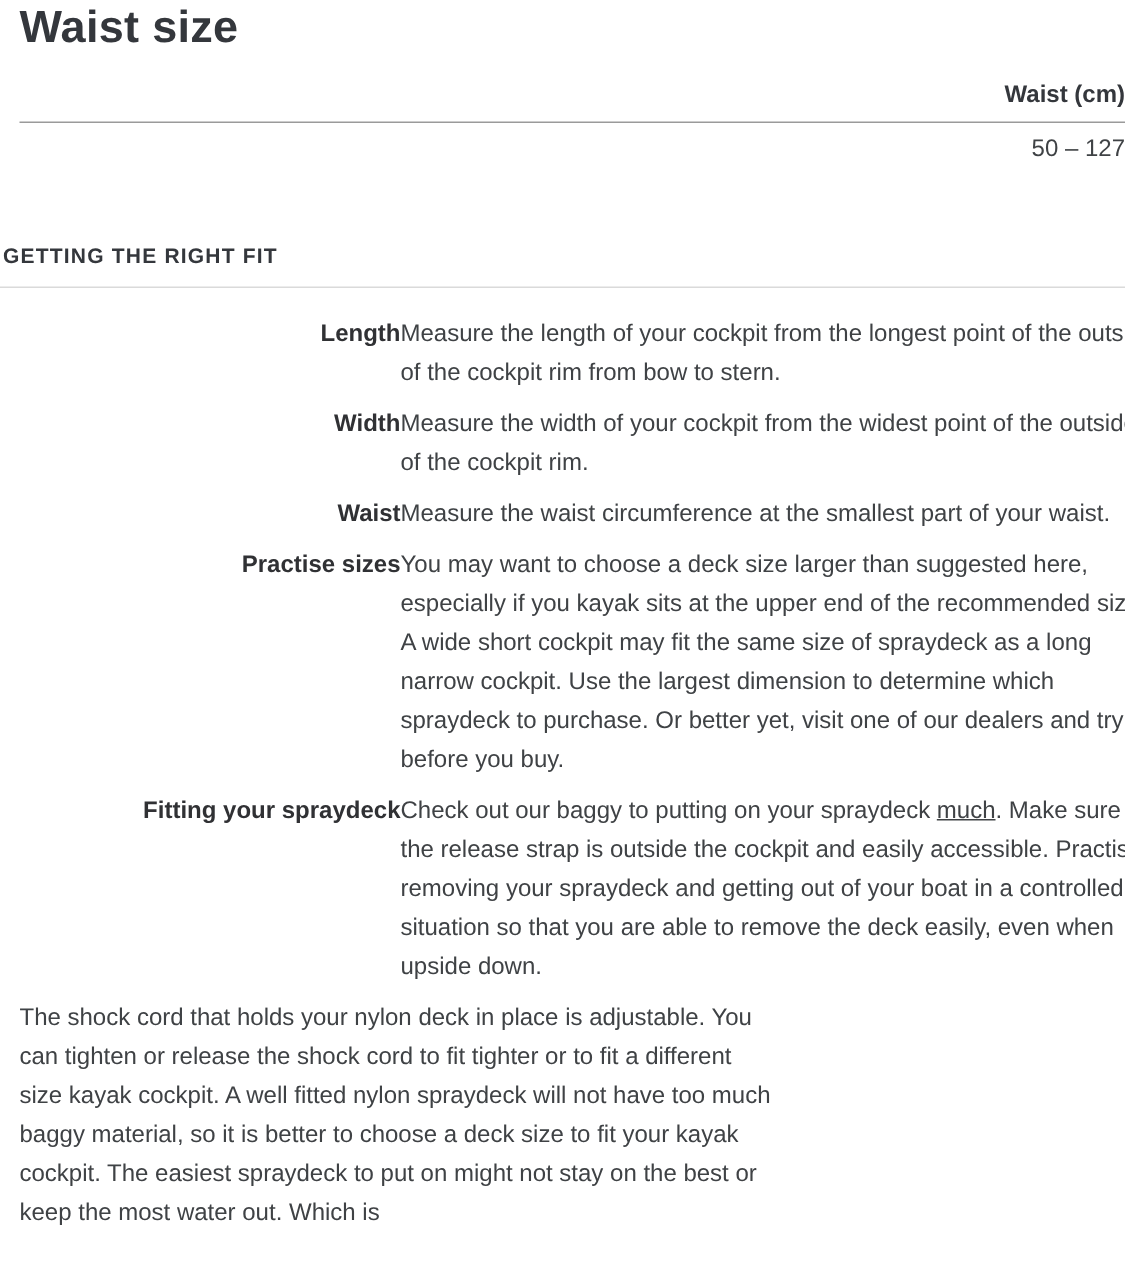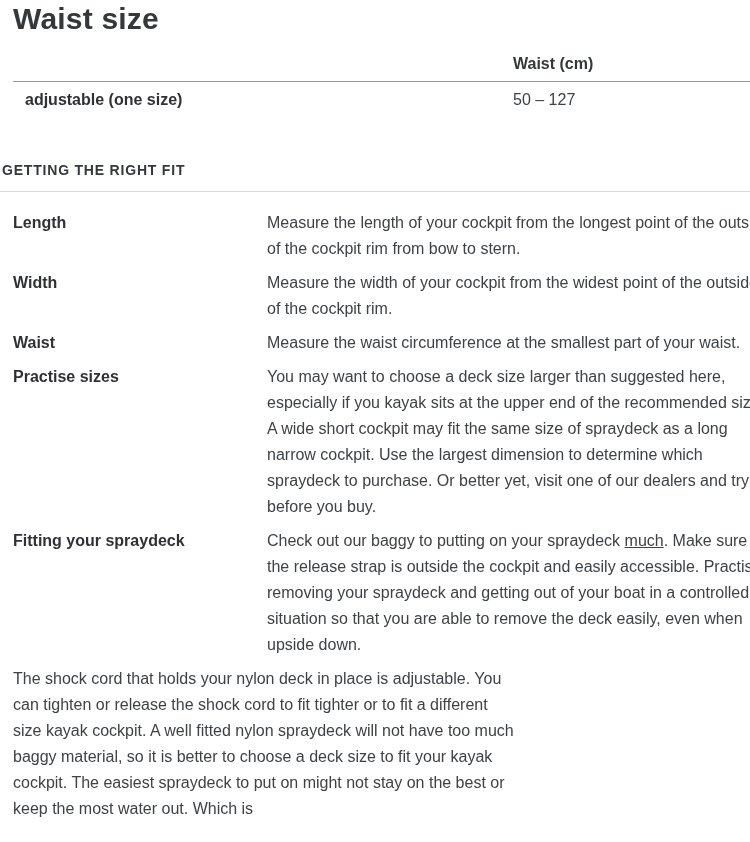--- a/index.html
+++ b/index.html
@@ -30,7 +30,7 @@
   .t-head { border-bottom: 1px solid #9a9a9a; padding-bottom: 7px; }
   .t-body-row { padding-top: 8px; }
   .c1 { width: 500px; box-sizing: border-box; padding-left: 12px; flex-shrink: 0; }
-  .c2 { flex: 1; }
+  .c2 { flex: 1; text-align: right; }
   .bold { font-weight: bold; color: #303134; }
   .t-head .c2 { font-weight: bold; color: #34373c; }
 

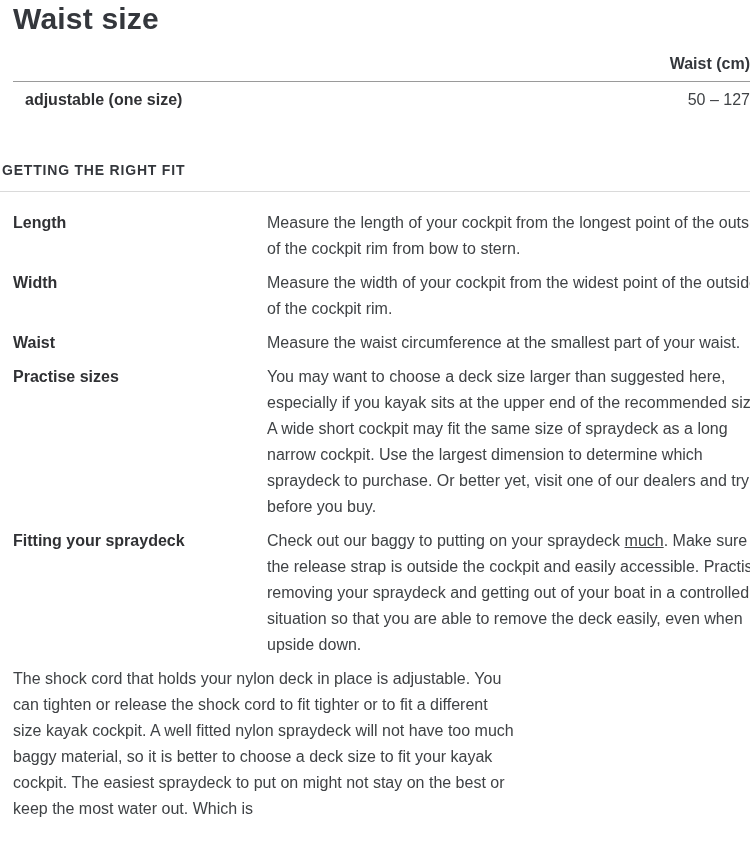--- a/index.html
+++ b/index.html
@@ -80,7 +80,6 @@
       <div class="c2">Waist (cm)</div>
     </div>
     <div class="t-row t-body-row">
-      <div class="c1 bold">adjustable (one size)</div>
       <div class="c2">50 – 127</div>
     </div>
   </div>

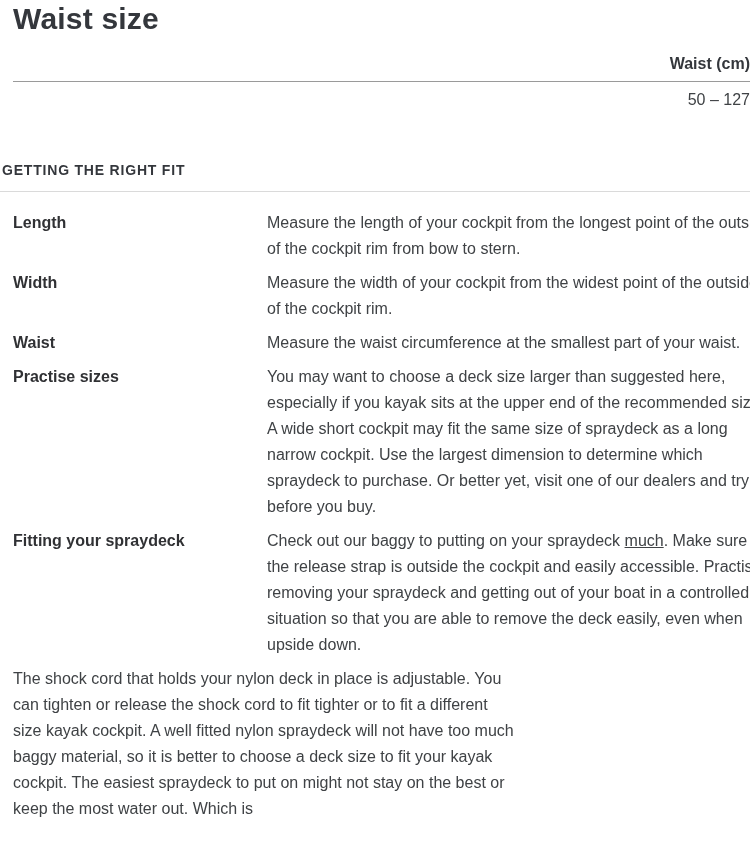--- a/index.html
+++ b/index.html
@@ -58,6 +58,7 @@
     font-weight: bold;
     color: #303134;
     line-height: 26px;
+    text-align: right;
   }
   .desc {
     width: 505px;

